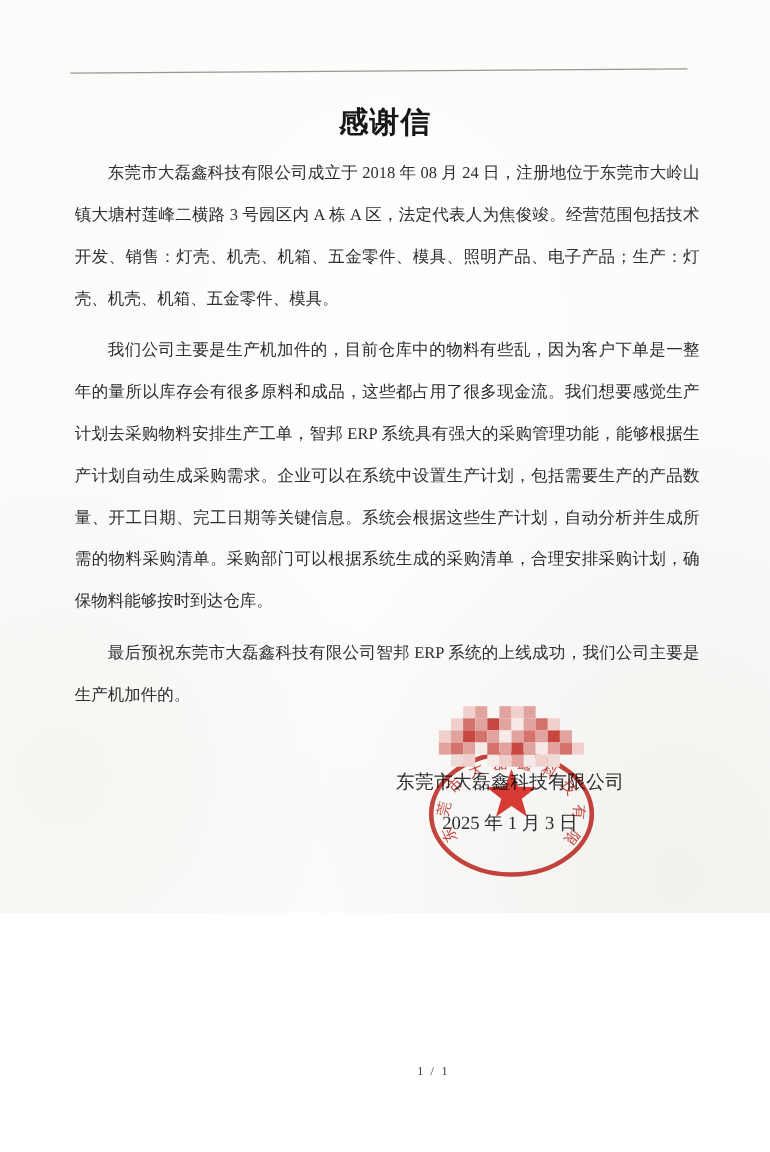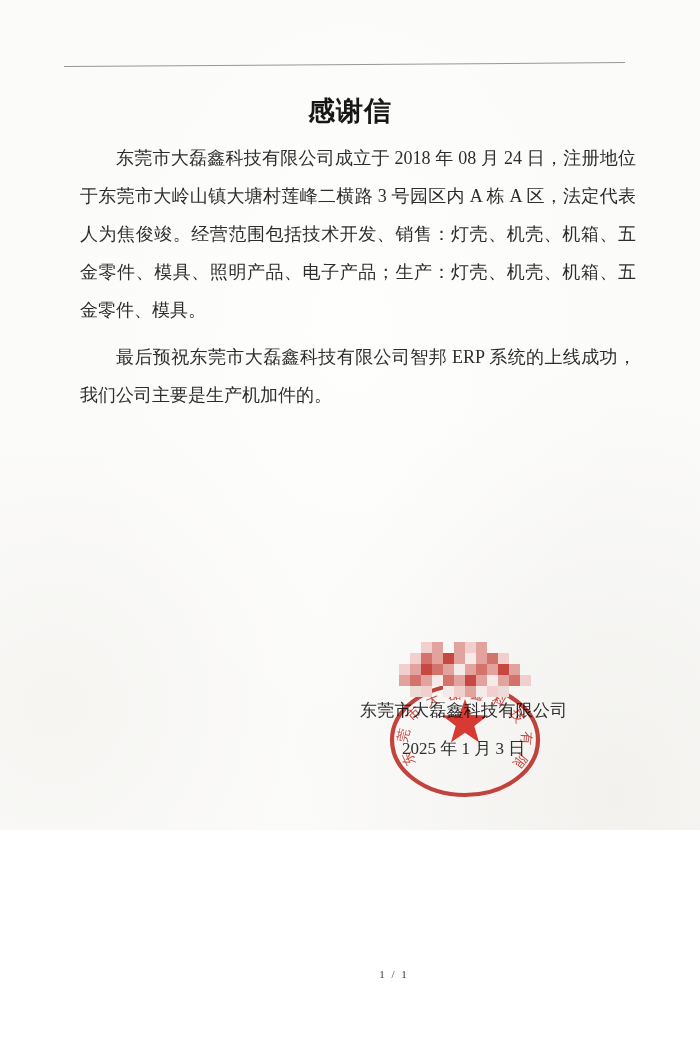--- a/index.html
+++ b/index.html
@@ -42,8 +42,8 @@
     color: #2d2d2d;
   }
   .content p {
-    margin: 0 0 9px 16px;
-    font-size: 18px;
+    margin: 0 0 9px 4px;
+    font-size: 15px;
     line-height: 38px;
     text-align: justify;
     text-justify: inter-character;

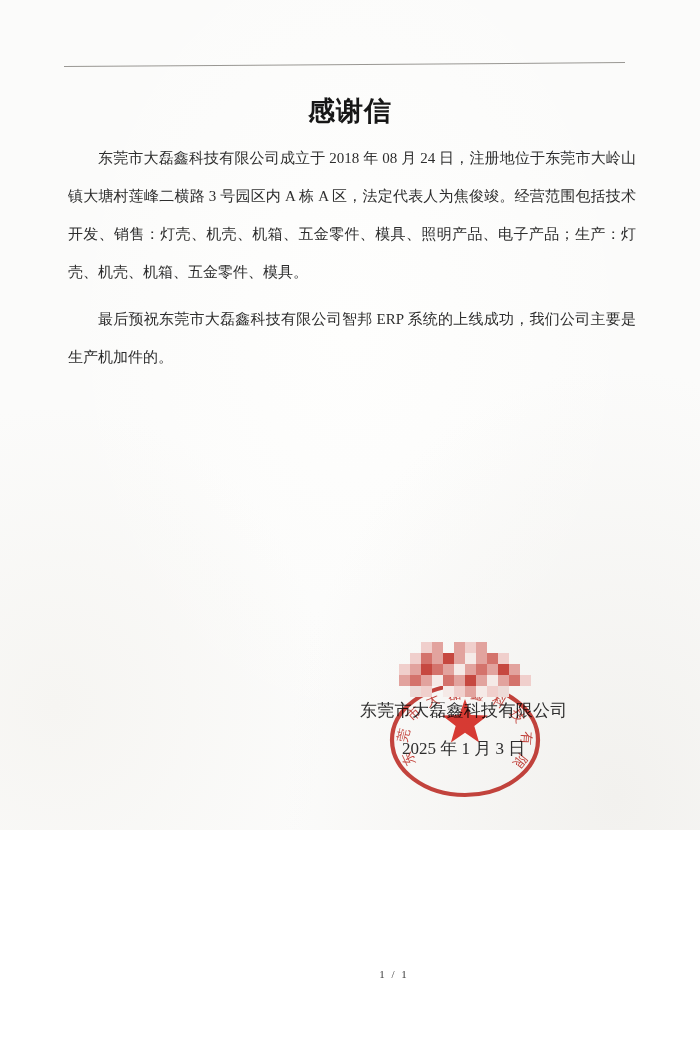--- a/index.html
+++ b/index.html
@@ -103,6 +103,7 @@
 
   <div class="content">
     <p>东莞市大磊鑫科技有限公司成立于 2018 年 08 月 24 日，注册地位于东莞市大岭山镇大塘村莲峰二横路 3 号园区内 A 栋 A 区，法定代表人为焦俊竣。经营范围包括技术开发、销售：灯壳、机壳、机箱、五金零件、模具、照明产品、电子产品；生产：灯壳、机壳、机箱、五金零件、模具。</p>
+    <p>我们公司主要是生产机加件的，目前仓库中的物料有些乱，因为客户下单是一整年的量所以库存会有很多原料和成品，这些都占用了很多现金流。我们想要感觉生产计划去采购物料安排生产工单，智邦 ERP 系统具有强大的采购管理功能，能够根据生产计划自动生成采购需求。企业可以在系统中设置生产计划，包括需要生产的产品数量、开工日期、完工日期等关键信息。系统会根据这些生产计划，自动分析并生成所需的物料采购清单。采购部门可以根据系统生成的采购清单，合理安排采购计划，确保物料能够按时到达仓库。</p>
     <p>最后预祝东莞市大磊鑫科技有限公司智邦 ERP 系统的上线成功，我们公司主要是生产机加件的。</p>
   </div>
 

